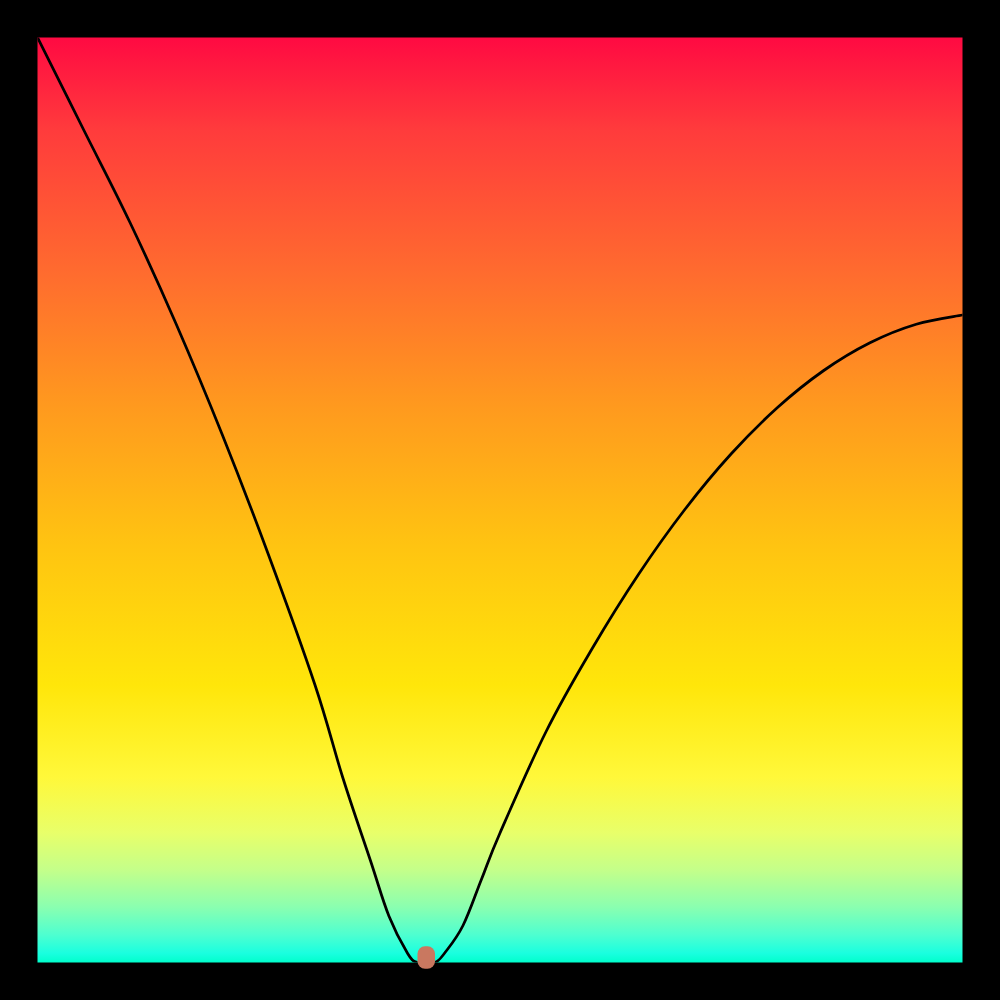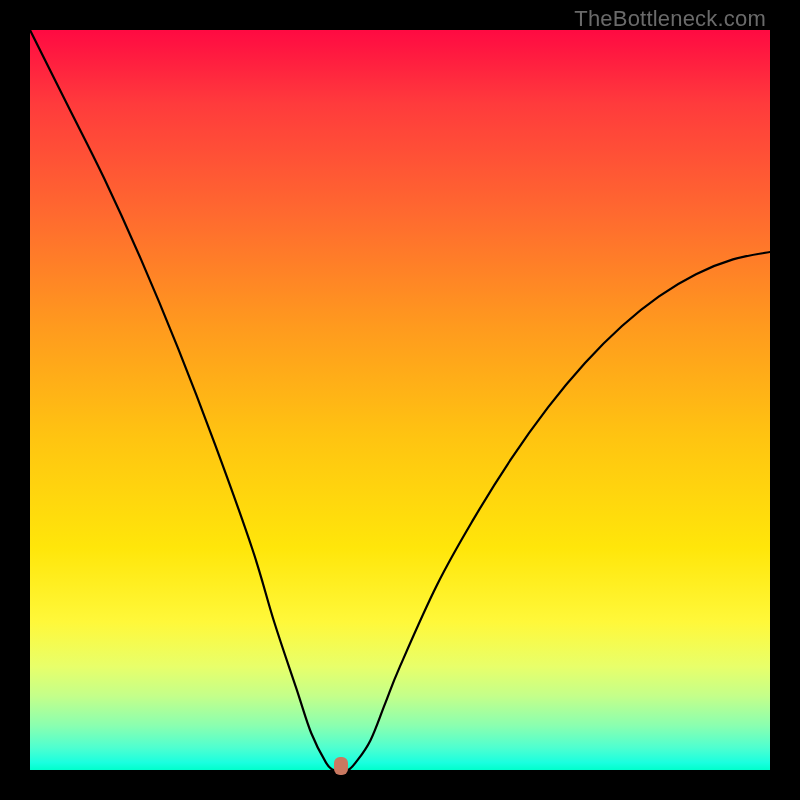--- a/index.html
+++ b/index.html
@@ -68,7 +68,6 @@
 <body>
 
 <div class="frame">
-  <div class="watermark">TheBottleneck.com</div>
   <div class="plot-area">
     <svg class="curve-svg" viewBox="0 0 740 740" preserveAspectRatio="none">
       <path id="curve-path" fill="none" stroke="#000000" stroke-width="2.2" stroke-linejoin="round" stroke-linecap="round" d="M 0 0 C 6.66 13.32, 23.68 47.36, 37 74 C 50.32 100.64, 60.68 120.02799999999999, 74 148 C 87.32 175.972, 97.68 198.76400000000004, 111 229.40000000000003 C 124.32 260.03600000000006, 134.68 284.90000000000003, 148 318.20000000000005 C 161.32 351.50000000000006, 171.68 378.436, 185 414.4 C 198.32 450.364, 211.344 486.032, 222 518 C 232.656 549.968, 236.20800000000003 566.692, 244.20000000000002 592 C 252.192 617.308, 259.74 638.62, 266.4 658.6 C 273.05999999999995 678.58, 275.87199999999996 689.68, 281.2 703 C 286.528 716.32, 292.004 725.94, 296 732.6 C 299.996 739.26, 300.736 738.668, 303.4 740 C 306.06399999999996 741.332, 308.136 740, 310.8 740 C 313.464 740, 315.536 741.332, 318.2 740 C 320.864 738.668, 321.60400000000004 737.928, 325.6 732.6 C 329.596 727.272, 335.07200000000006 721.056, 340.40000000000003 710.4 C 345.728 699.7439999999999, 349.872 686.72, 355.2 673.4 C 360.52799999999996 660.0799999999999, 360.676 657.712, 370 636.4 C 379.324 615.088, 393.68000000000006 581.64, 407.00000000000006 555 C 420.32000000000005 528.36, 430.68 511.044, 444 488.4 C 457.32 465.756, 467.68 449.17999999999995, 481 429.2 C 494.32 409.22, 504.68 394.71600000000007, 518 377.40000000000003 C 531.32 360.084, 541.68 347.65199999999993, 555 332.99999999999994 C 568.32 318.34799999999996, 578.68 307.988, 592 296 C 605.32 284.012, 615.68 275.724, 629 266.4 C 642.32 257.07599999999996, 652.68 250.85999999999999, 666 244.2 C 679.32 237.54, 689.68 233.39600000000004, 703 229.40000000000003 C 716.32 225.40400000000002, 733.34 223.332, 740 222"></path>

